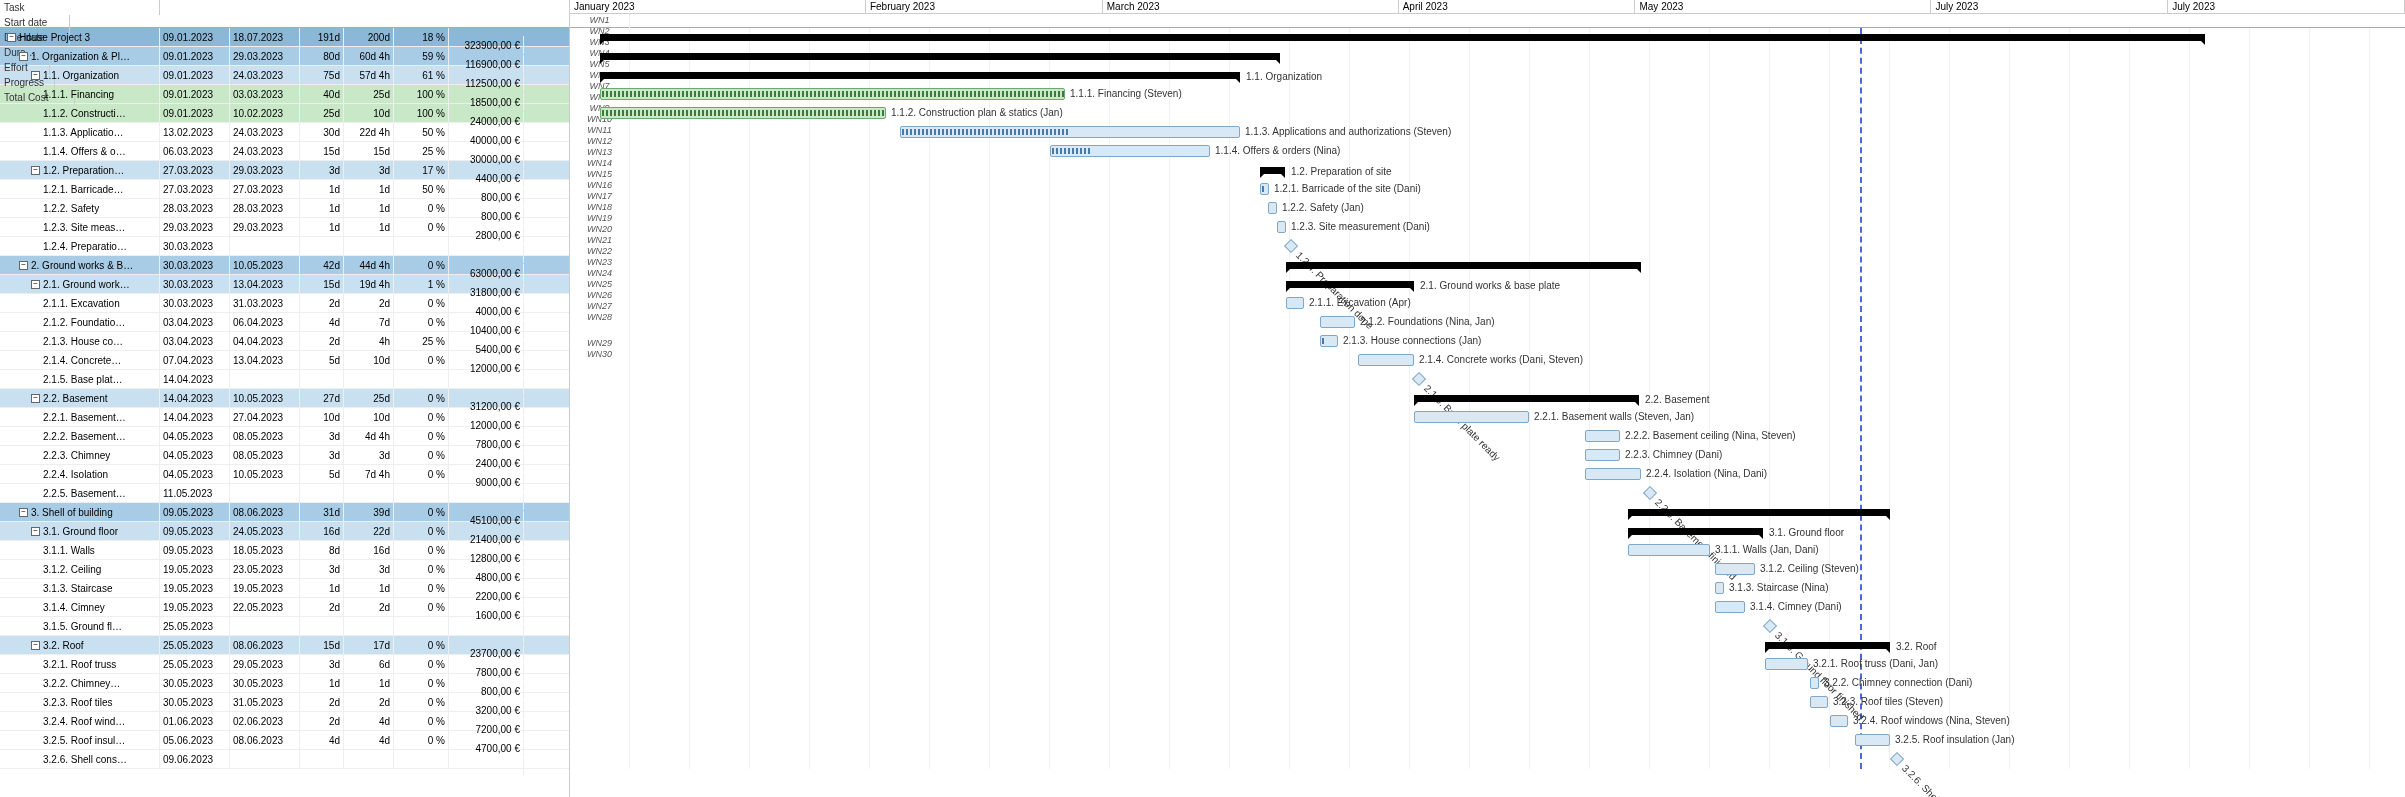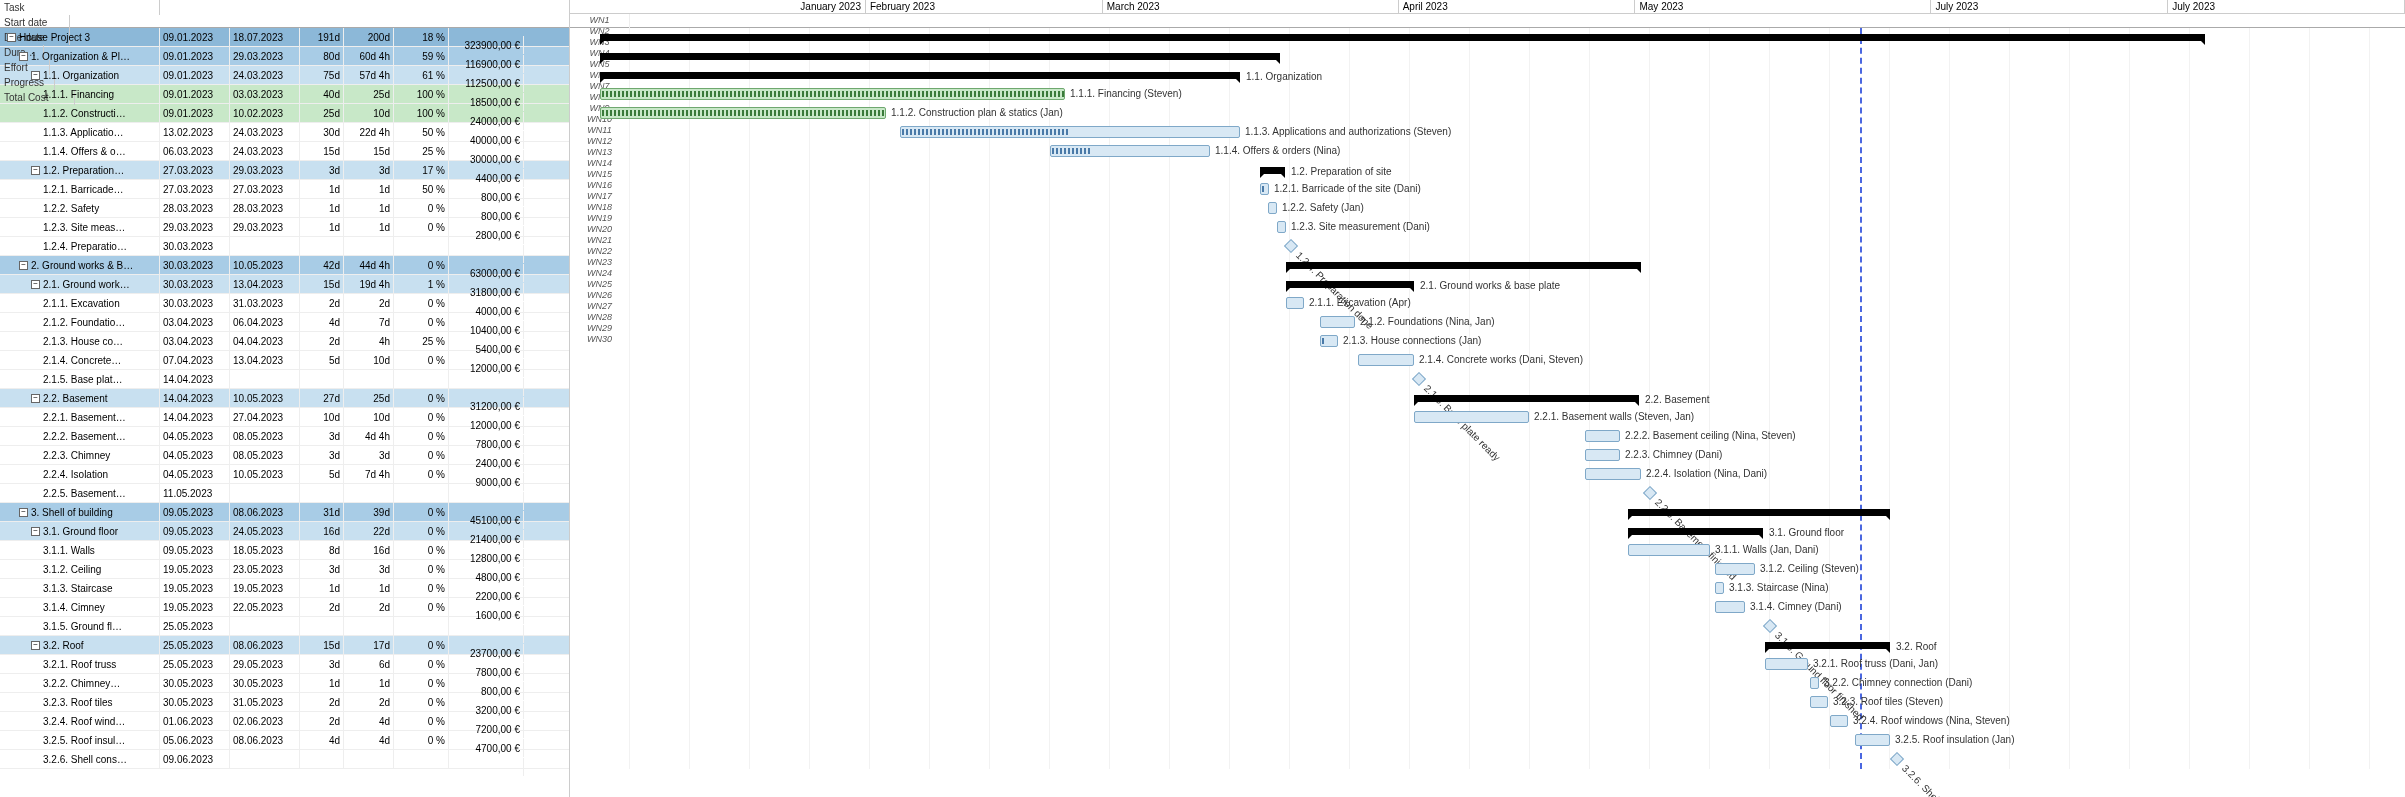--- a/index.html
+++ b/index.html
@@ -569,7 +569,7 @@
   <div class="right-pane">
     <div class="timeline-header">
       <div class="month-row" id="month-row">
-          <div class="month-cell" style="width: 300px; text-align: right;">January 2023</div>
+          <div class="month-cell" style="width: 300px;">January 2023</div>
           <div class="month-cell" style="width: 240px;">February 2023</div>
           <div class="month-cell" style="width: 300px;">March 2023</div>
           <div class="month-cell" style="width: 240px;">April 2023</div>

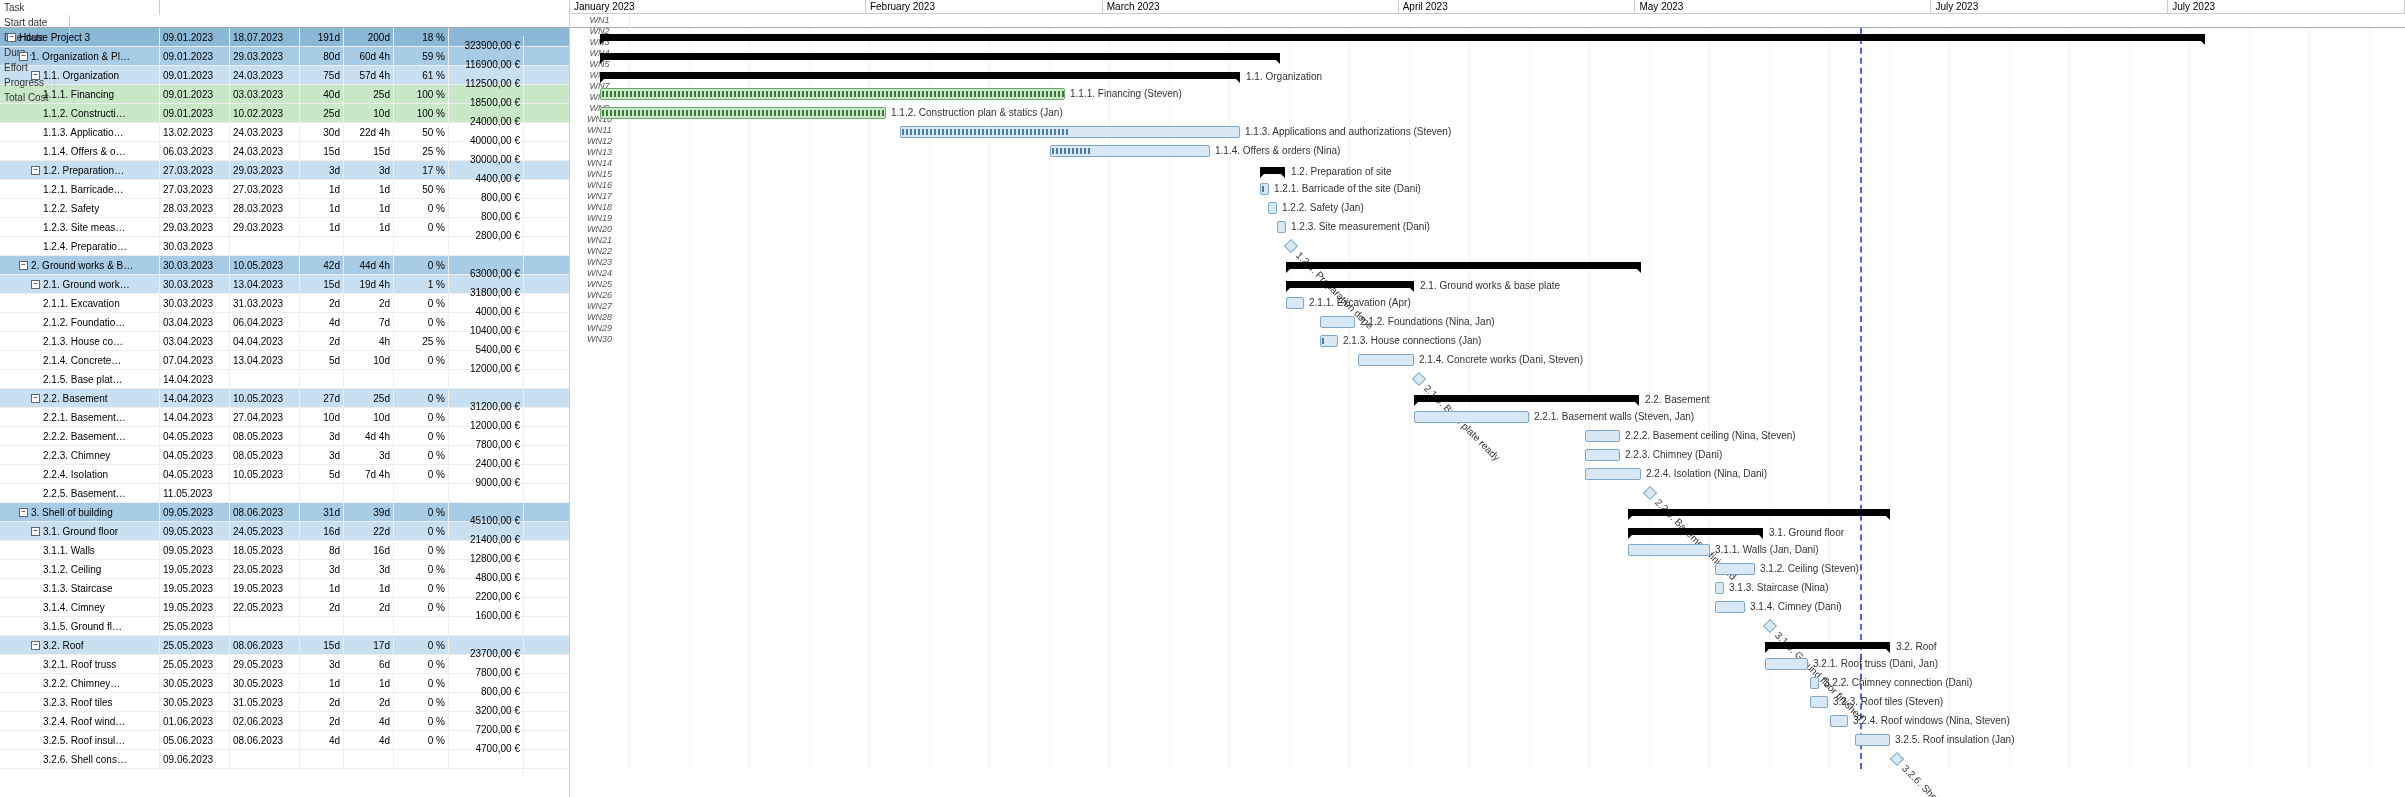--- a/index.html
+++ b/index.html
@@ -606,7 +606,7 @@
           <div class="week-cell" style="width: 60px;">WN26</div>
           <div class="week-cell" style="width: 60px;">WN27</div>
           <div class="week-cell" style="width: 60px;">WN28</div>
-          <div class="week-cell" style="width: 60px;">WN29</div>
+          <div class="week-cell" style="width: 60px; margin-top: 15px;">WN29</div>
           <div class="week-cell" style="width: 60px;">WN30</div>
         </div>
     </div>

